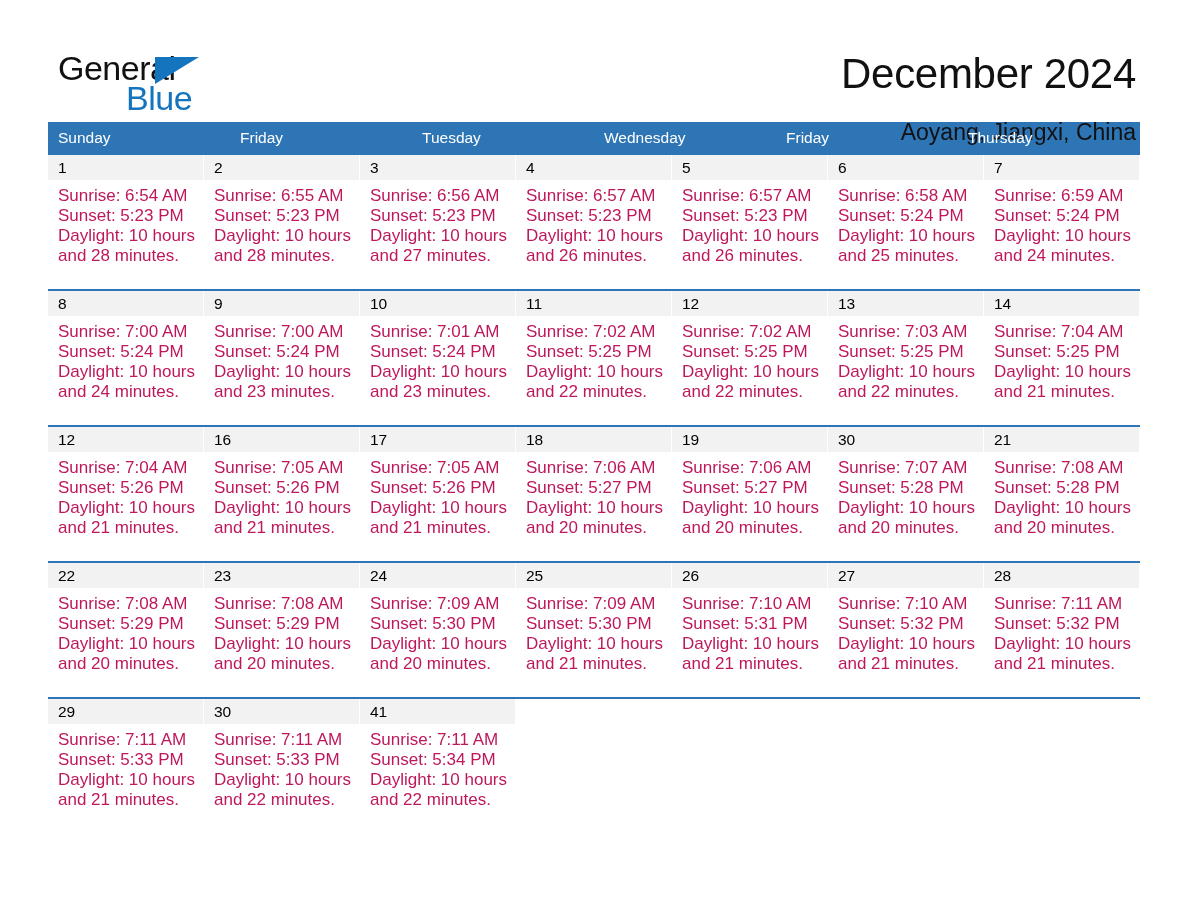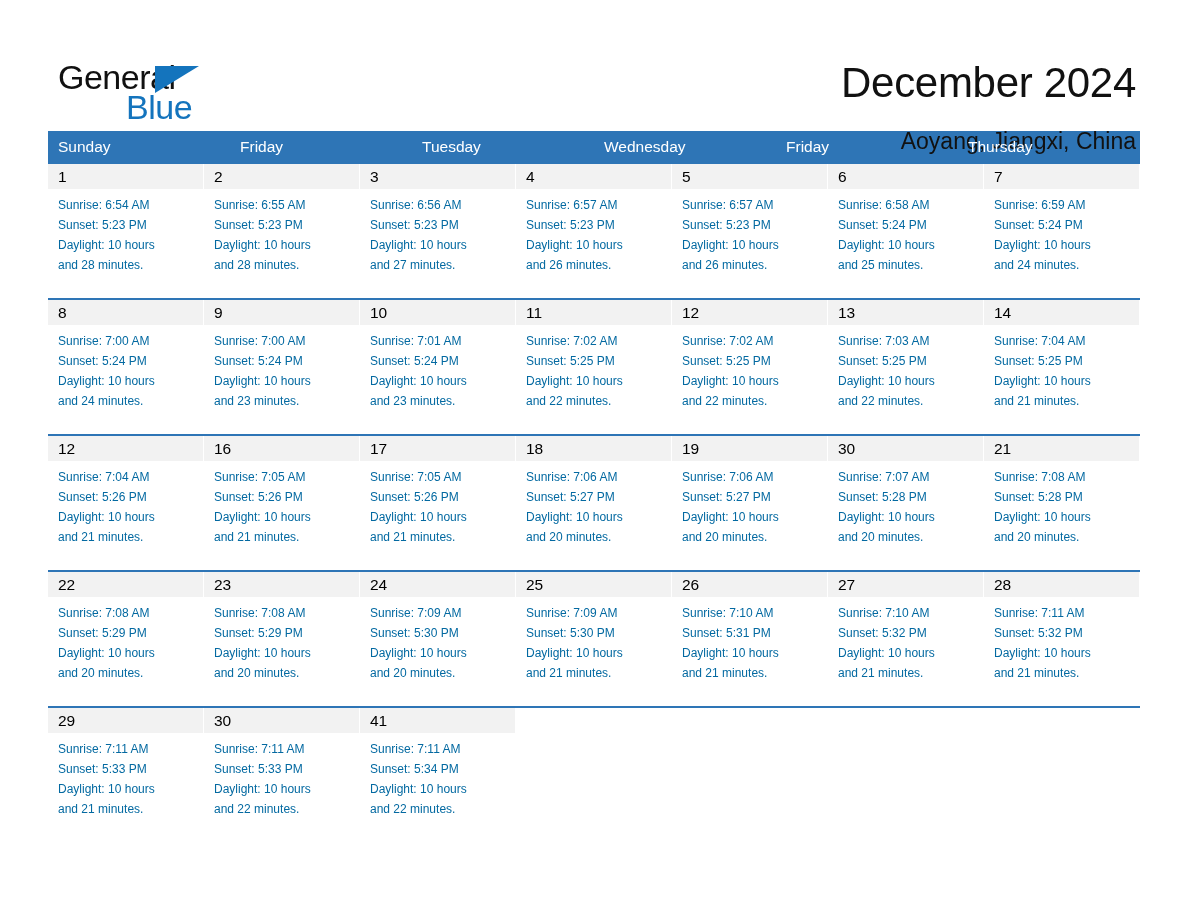--- a/index.html
+++ b/index.html
@@ -19,7 +19,7 @@
     width: 1188px;
     height: 918px;
     box-sizing: border-box;
-    padding: 16px 48px;
+    padding: 7px 48px;
   }
 
   

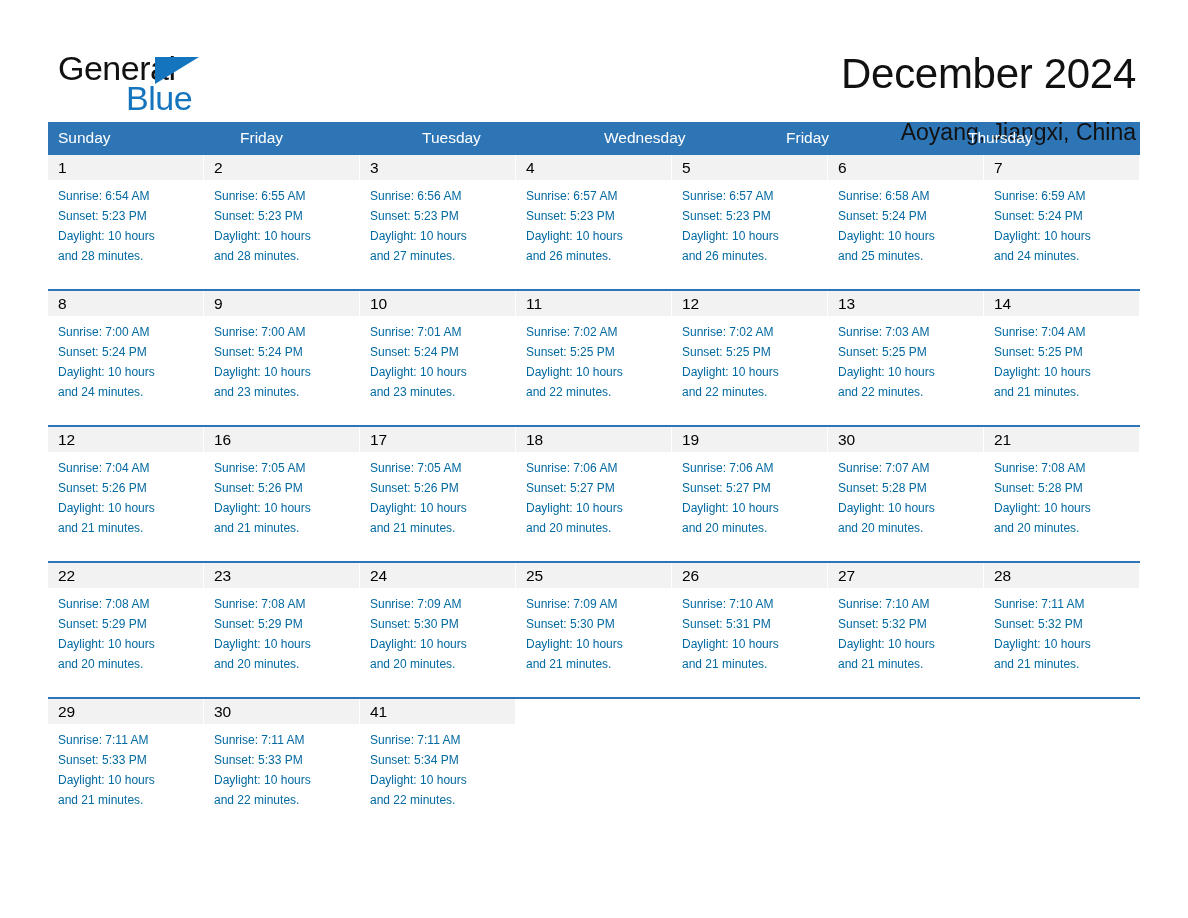--- a/index.html
+++ b/index.html
@@ -139,9 +139,9 @@
   }
   .details {
     padding: 6px 10px 0 10px;
-    font-size: 12px;
+    font-size: 17px;
     line-height: 20px;
-    color: #0369a1;
+    color: #be185d;
   }
   .details div {
     white-space: nowrap;

